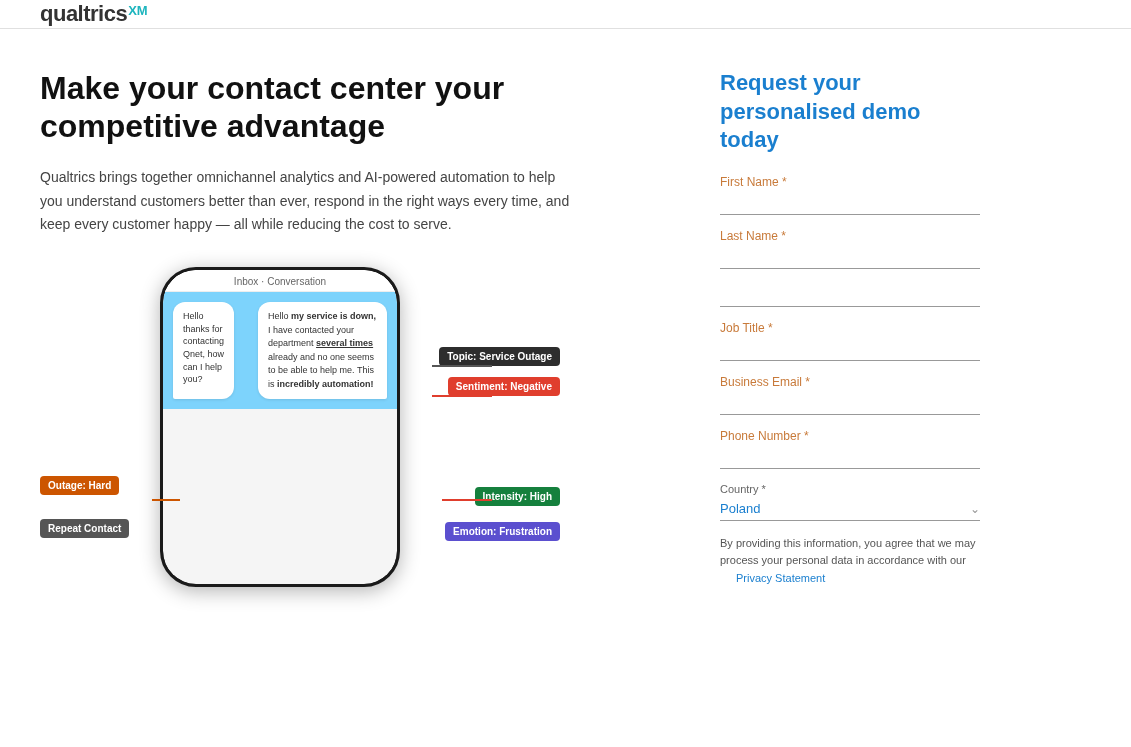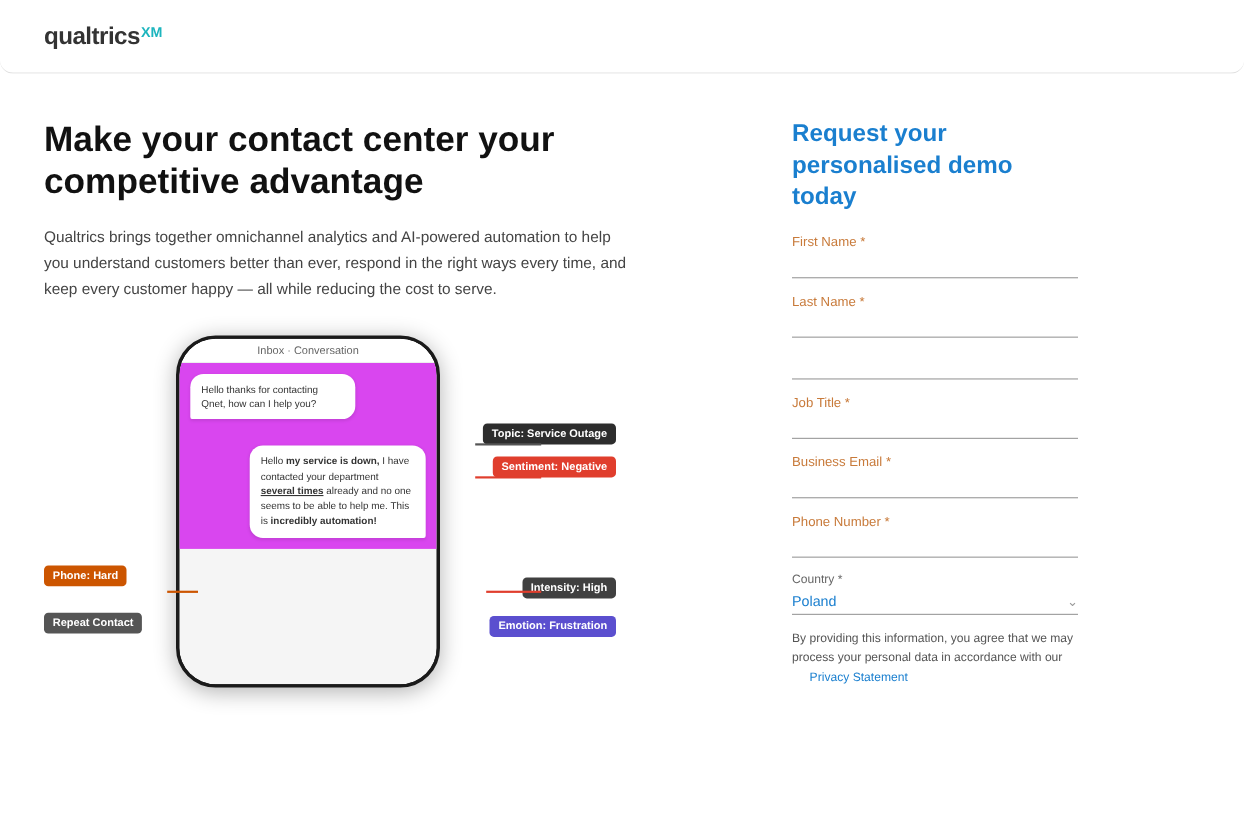--- a/index.html
+++ b/index.html
@@ -8,10 +8,9 @@
     
     .header {
       border-bottom: 1px solid #e0e0e0;
-      padding: 20px 40px;
+      padding: 1px 40px;
       display: flex;
       align-items: center;
-      border-radius: 12px;
     }
     .logo-text {
       font-size: 22px;

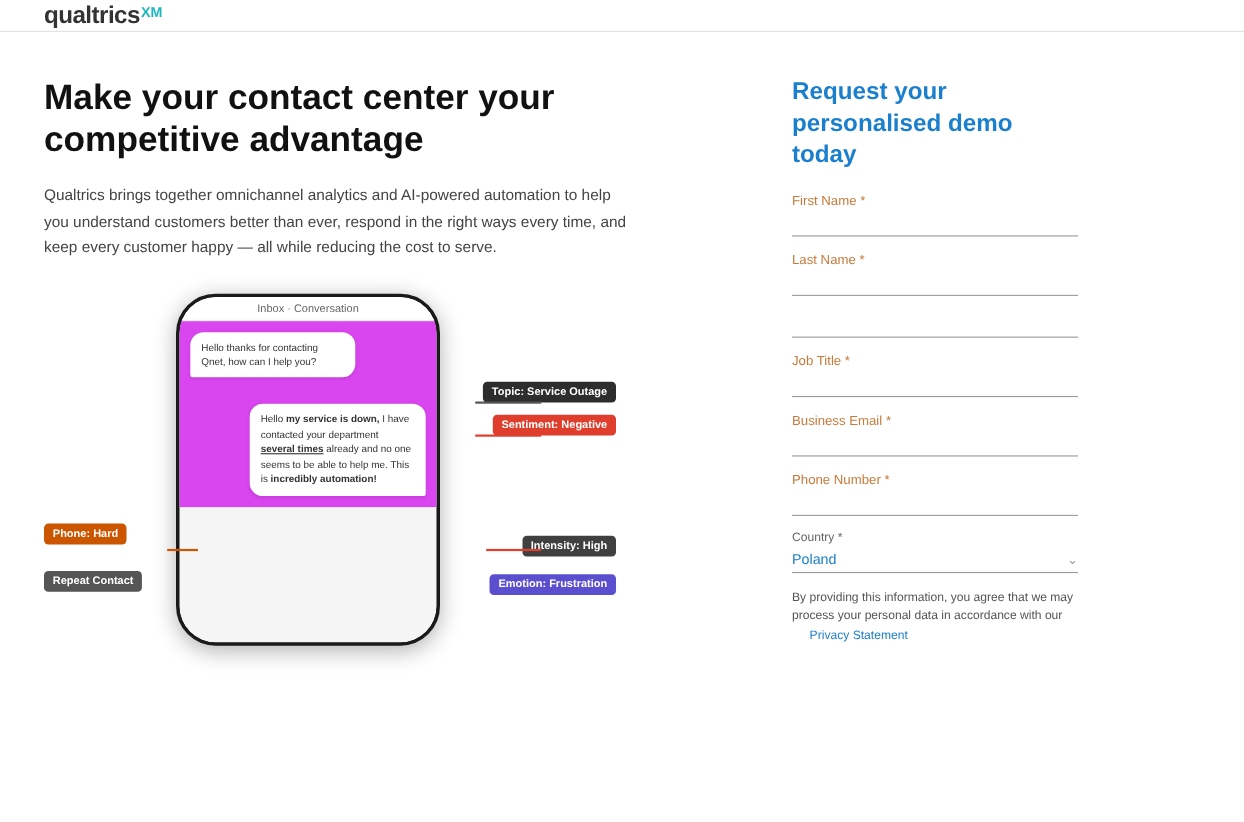--- a/index.html
+++ b/index.html
@@ -90,9 +90,9 @@
     .phone-body {
       padding: 10px;
       display: flex;
-      flex-direction: column;
+      flex-direction: row;
       gap: 24px;
-      background: #d946ef;
+      background: #7dd3fc;
     }
     .chat-bubble-left {
       background: #fff;

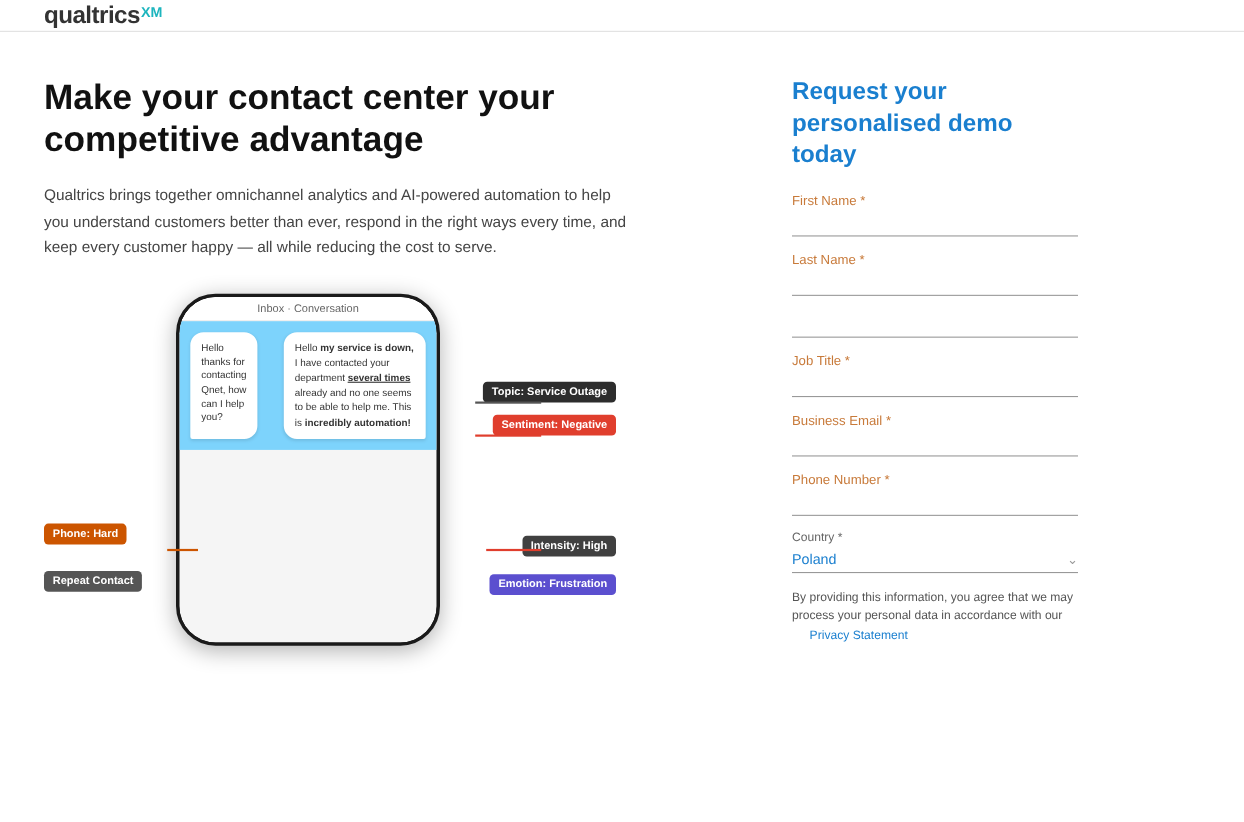--- a/index.html
+++ b/index.html
@@ -228,7 +228,7 @@
 
       <div style="position:absolute; left:0; top:218px; display:flex; align-items:center; gap:4px;">
         <div class="badge badge-orange-effort">
-          <span>Phone:</span> <strong>Hard</strong>
+          <span>Outage:</span> <strong>Hard</strong>
         </div>
       </div>
 

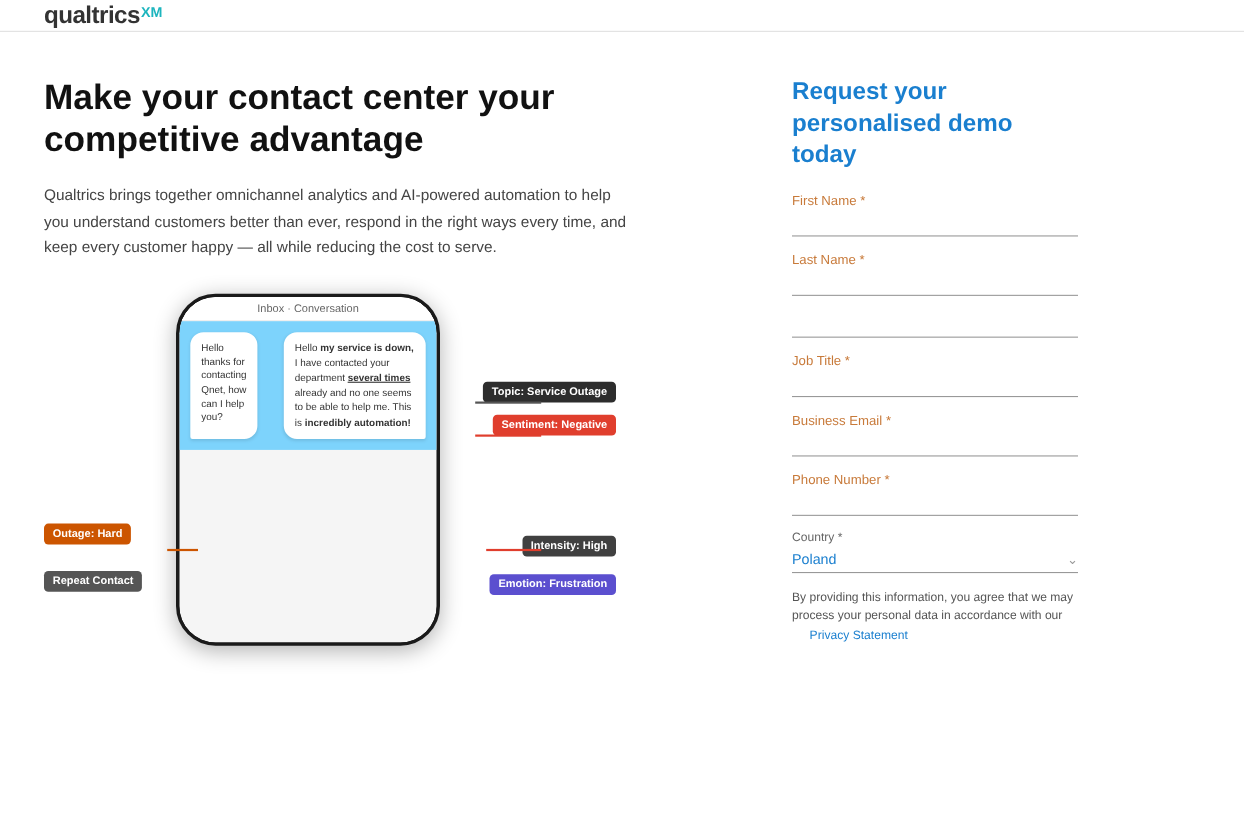--- a/index.html
+++ b/index.html
@@ -132,7 +132,7 @@
     .badge-red { background: #e03e2d; }
     .badge-orange-effort { background: #cc5500; }
     .badge-gray { background: #555; }
-    .badge-intensity { background: #404040; }
+    .badge-intensity { background: #15803d; }
     .badge-emotion { background: #5b4fcf; }
 
     

